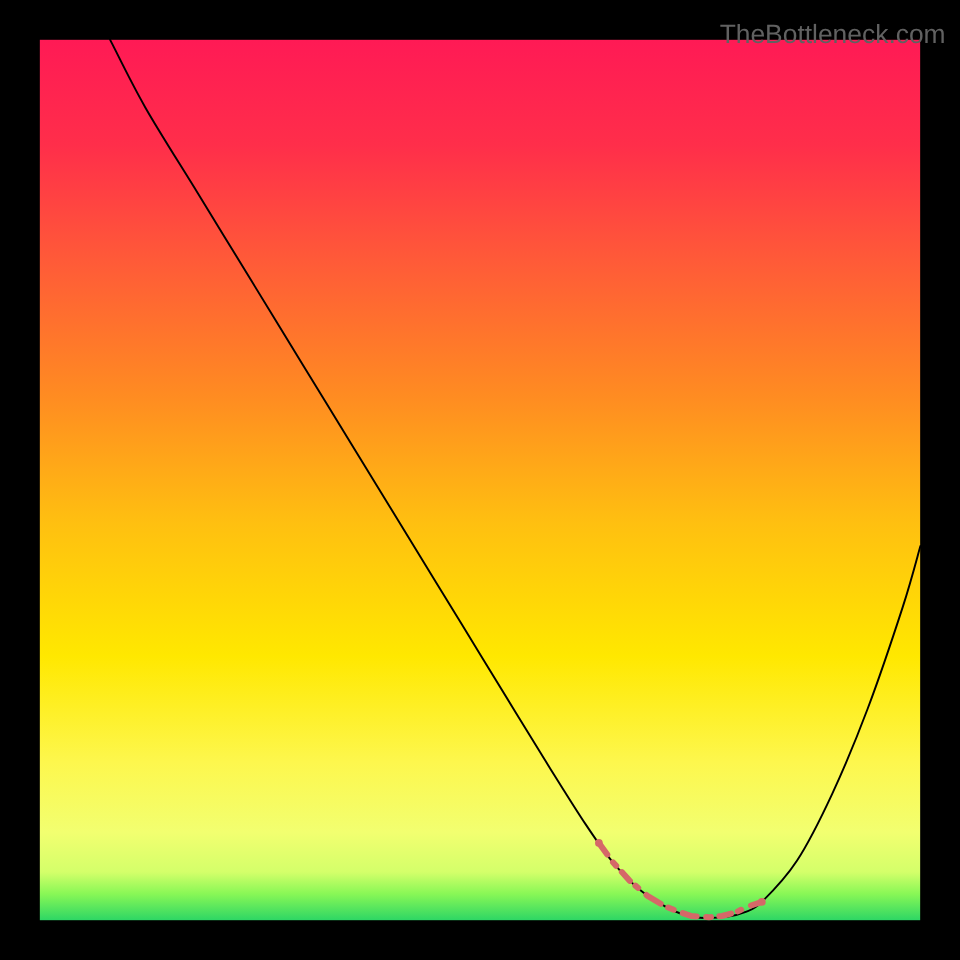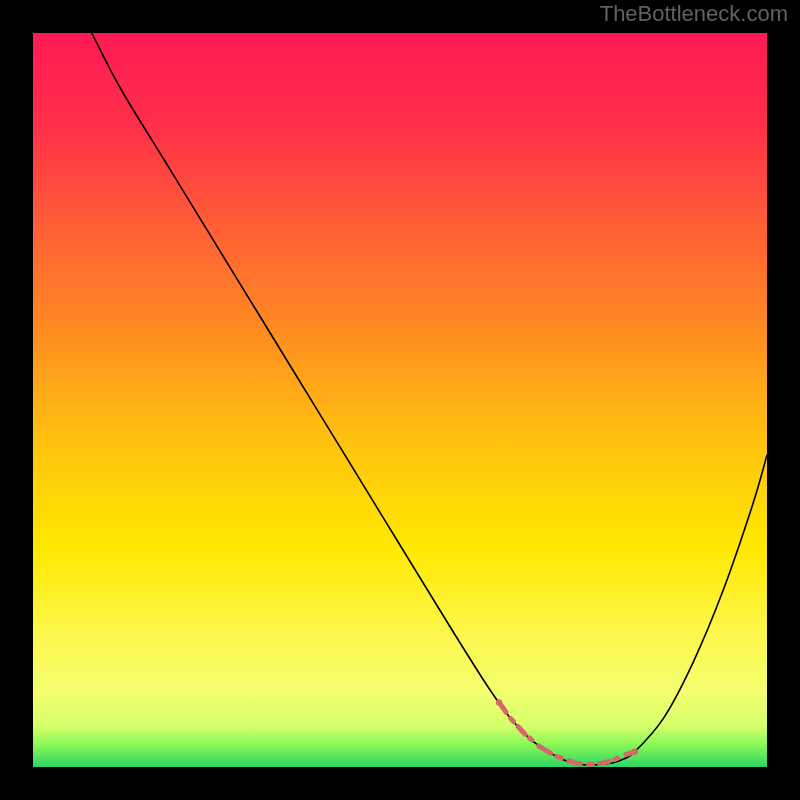--- a/index.html
+++ b/index.html
@@ -17,7 +17,7 @@
   }
   .watermark {
     position: absolute;
-    top: 1px;
+    top: 16px;
     right: 12px;
     color: #616161;
     font-size: 22px;

